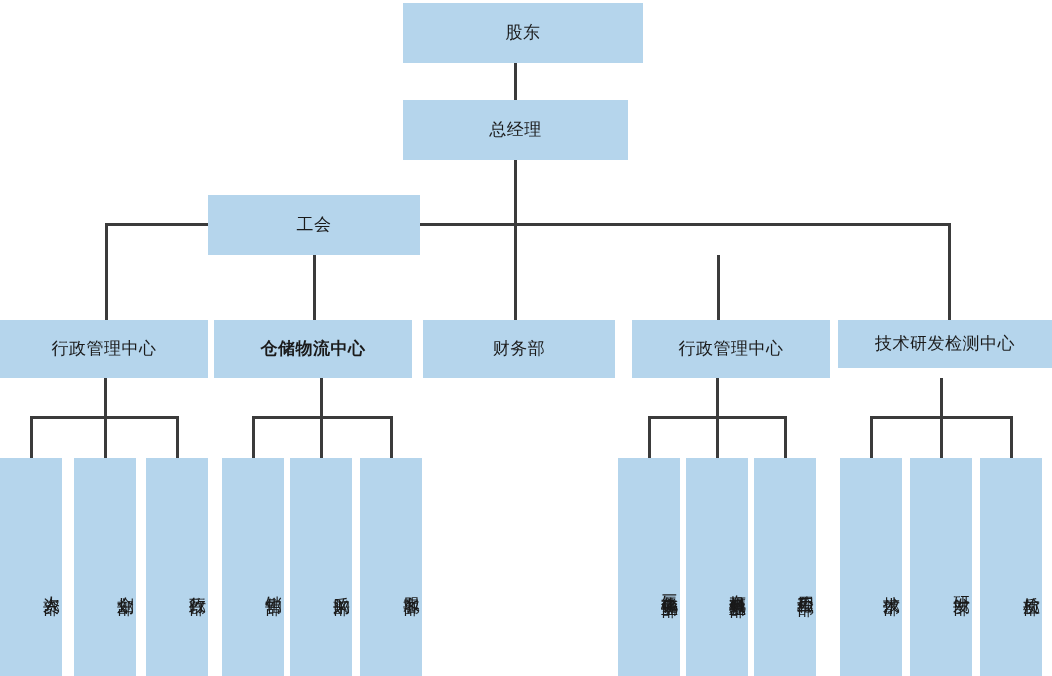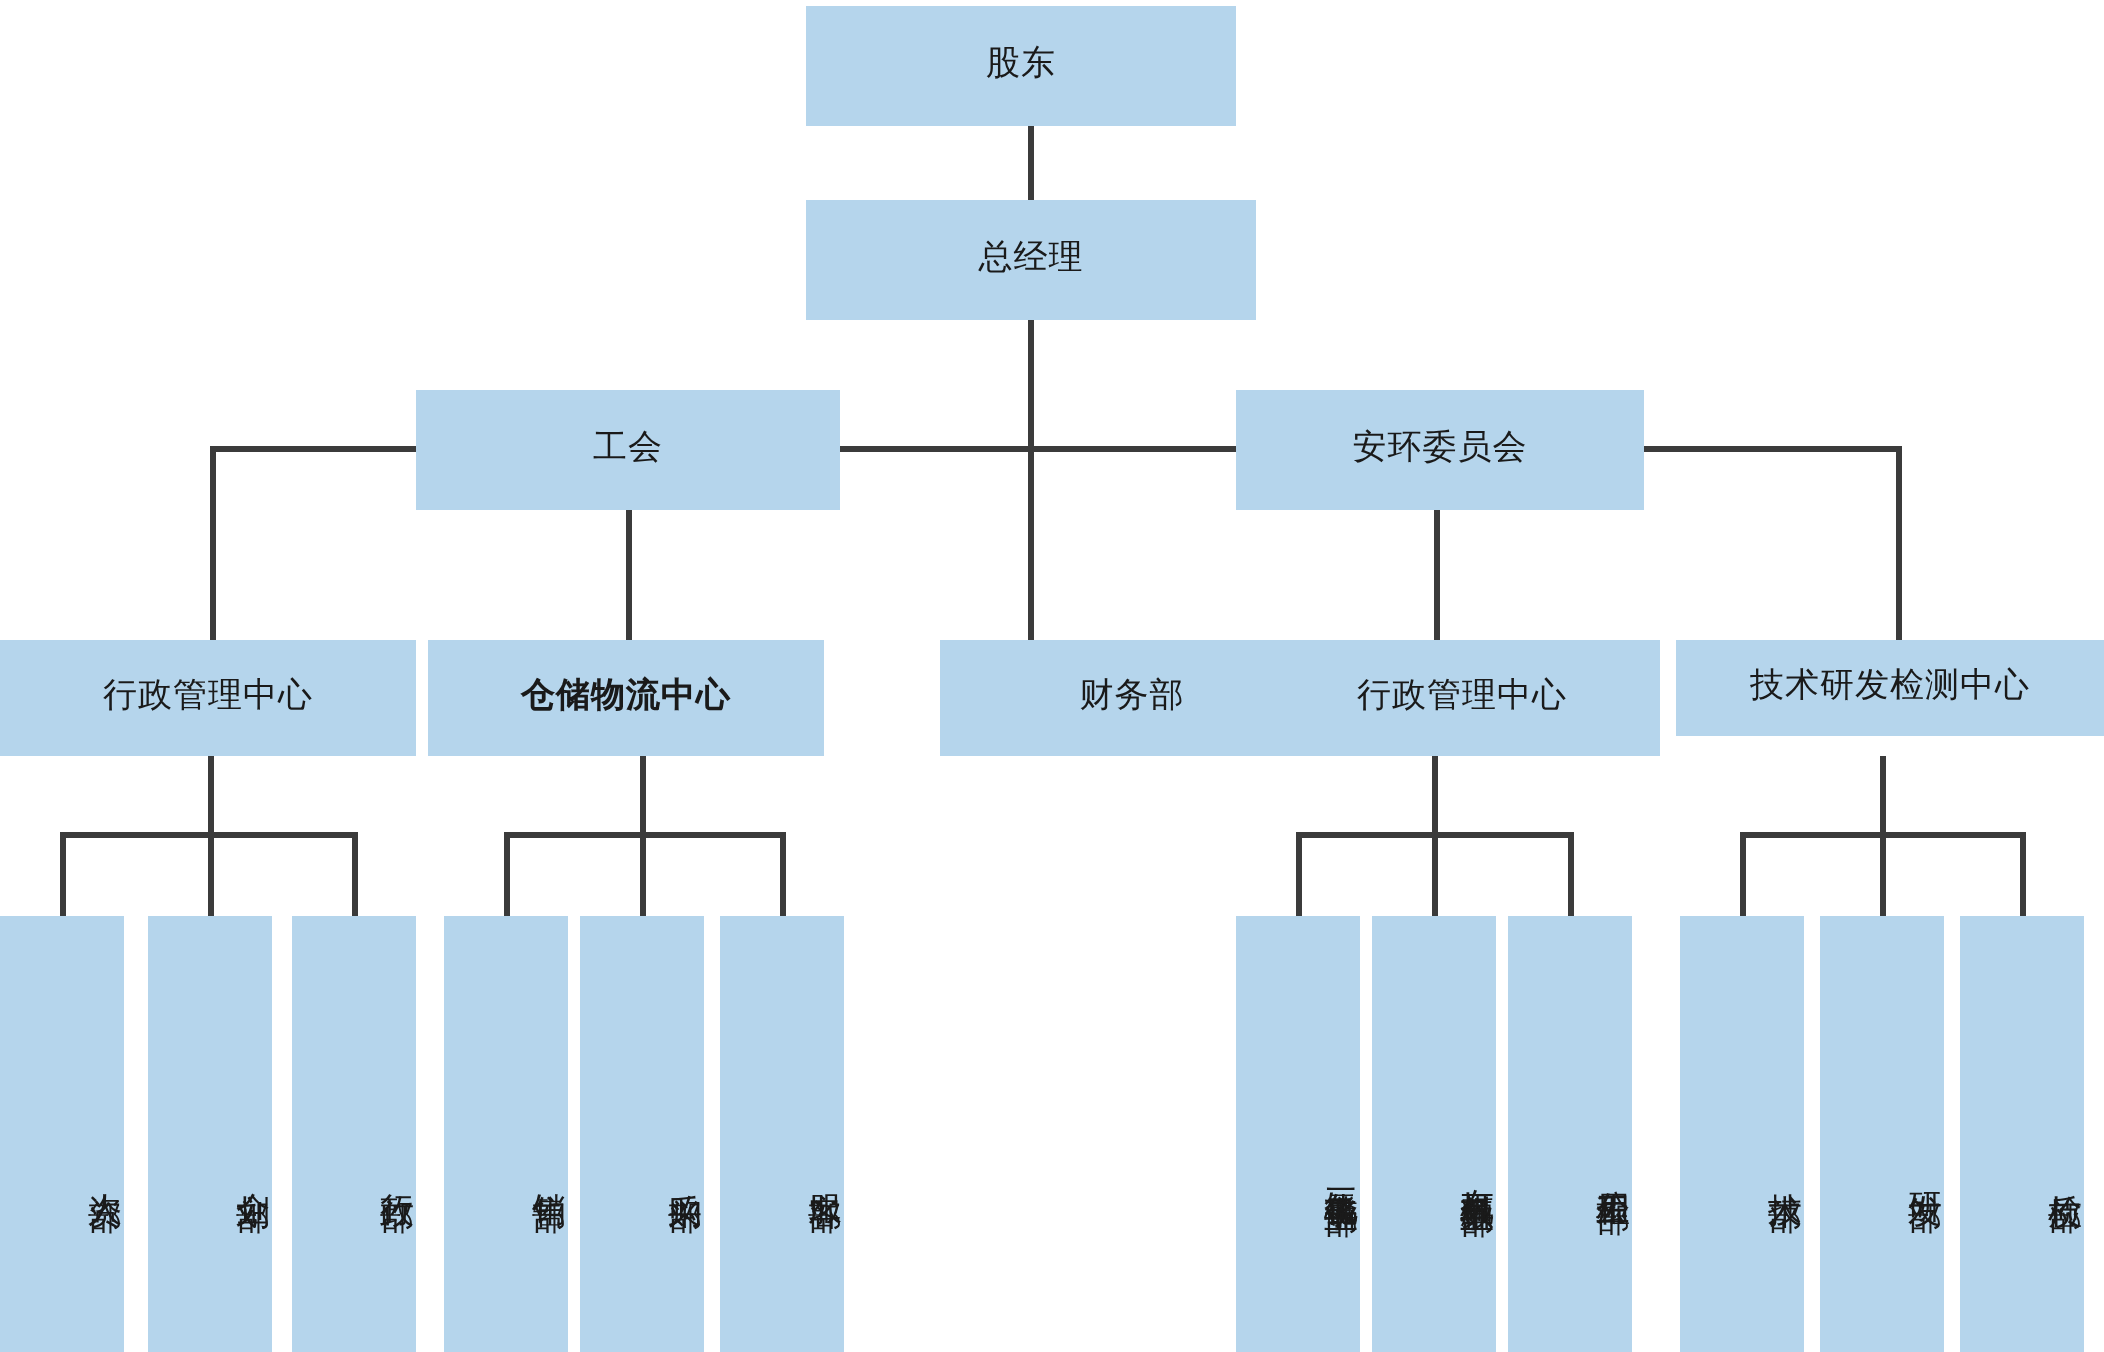--- a/index.html
+++ b/index.html
@@ -84,7 +84,7 @@
     <div class="connector v" style="background: rgb(59, 59, 59); left: 870px; top: 416px; height: 42px;"></div>
     <div class="connector v" style="background: rgb(59, 59, 59); left: 940px; top: 416px; height: 42px;"></div>
     <div class="connector v" style="background: rgb(59, 59, 59); left: 1010px; top: 416px; height: 42px;"></div>
-    <div class="node" style="left: 403px; top: 3px; width: 215px; height: 60px; background: rgb(181, 213, 236);">
+    <div class="node" style="left: 403px; top: 3px; width: 240px; height: 60px; background: rgb(181, 213, 236);">
       <span class="node-label">股东</span>
     </div>
     <div class="node" style="left: 208px; top: 195px; width: 212px; height: 60px; background: rgb(181, 213, 236);">

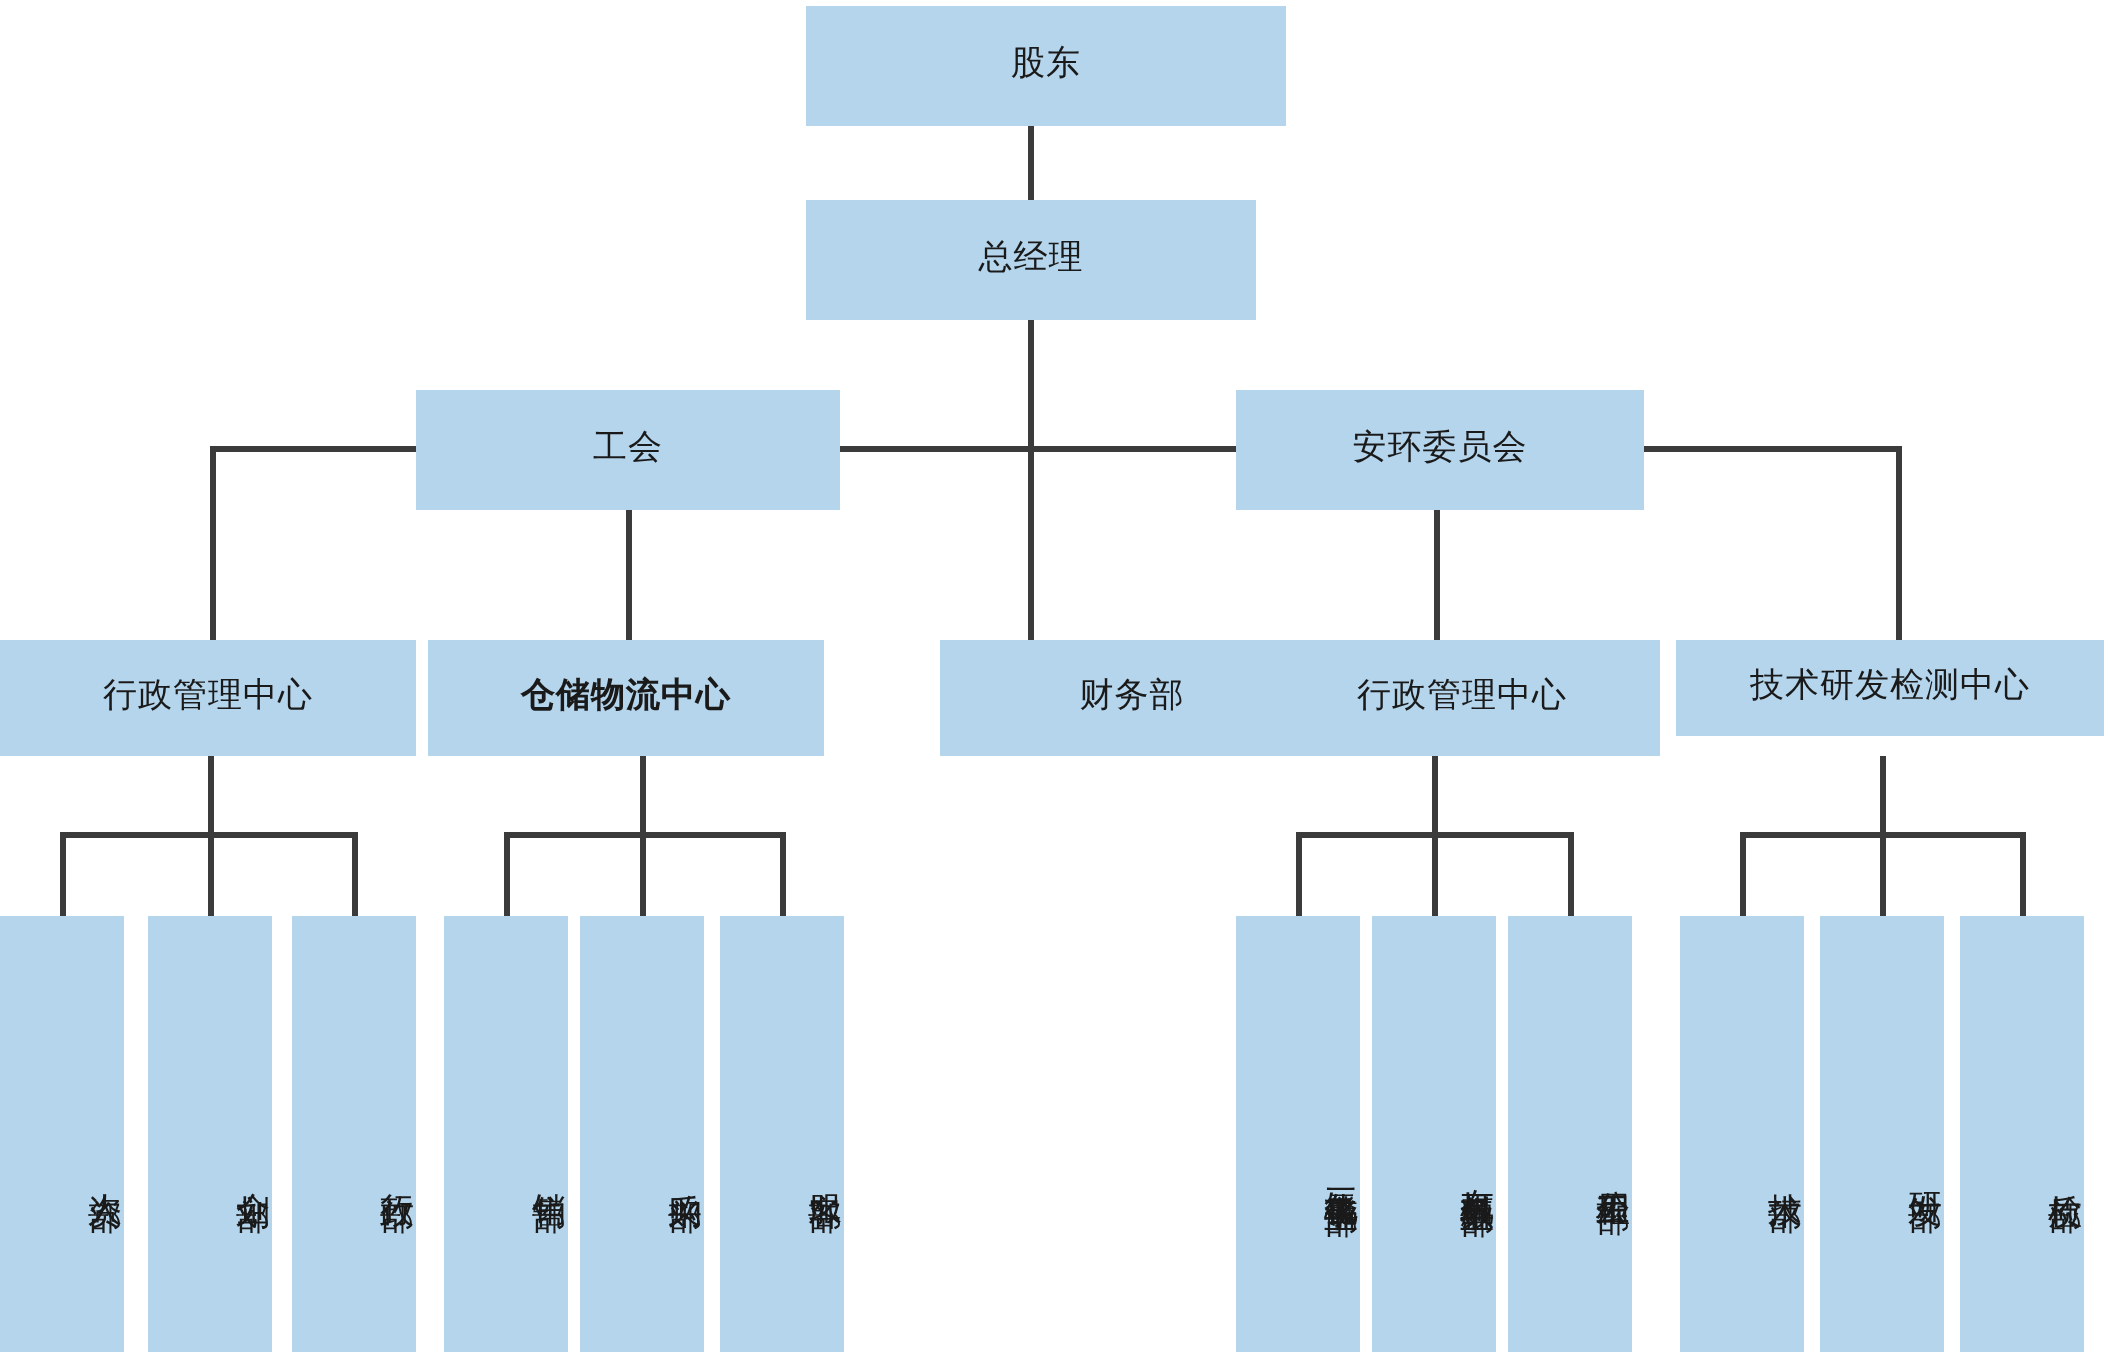--- a/index.html
+++ b/index.html
@@ -93,9 +93,6 @@
     <div class="node" style="left: 403px; top: 100px; width: 225px; height: 60px; background: rgb(181, 213, 236);">
       <span class="node-label">总经理</span>
     </div>
-    <div class="node" style="left: 618px; top: 195px; width: 204px; height: 60px; background: rgb(181, 213, 236);">
-      <span class="node-label">安环委员会</span>
-    </div>
     <div class="node" style="left: 0px; top: 320px; width: 208px; height: 58px; background: rgb(181, 213, 236);">
       <span class="node-label">行政管理中心</span>
     </div>

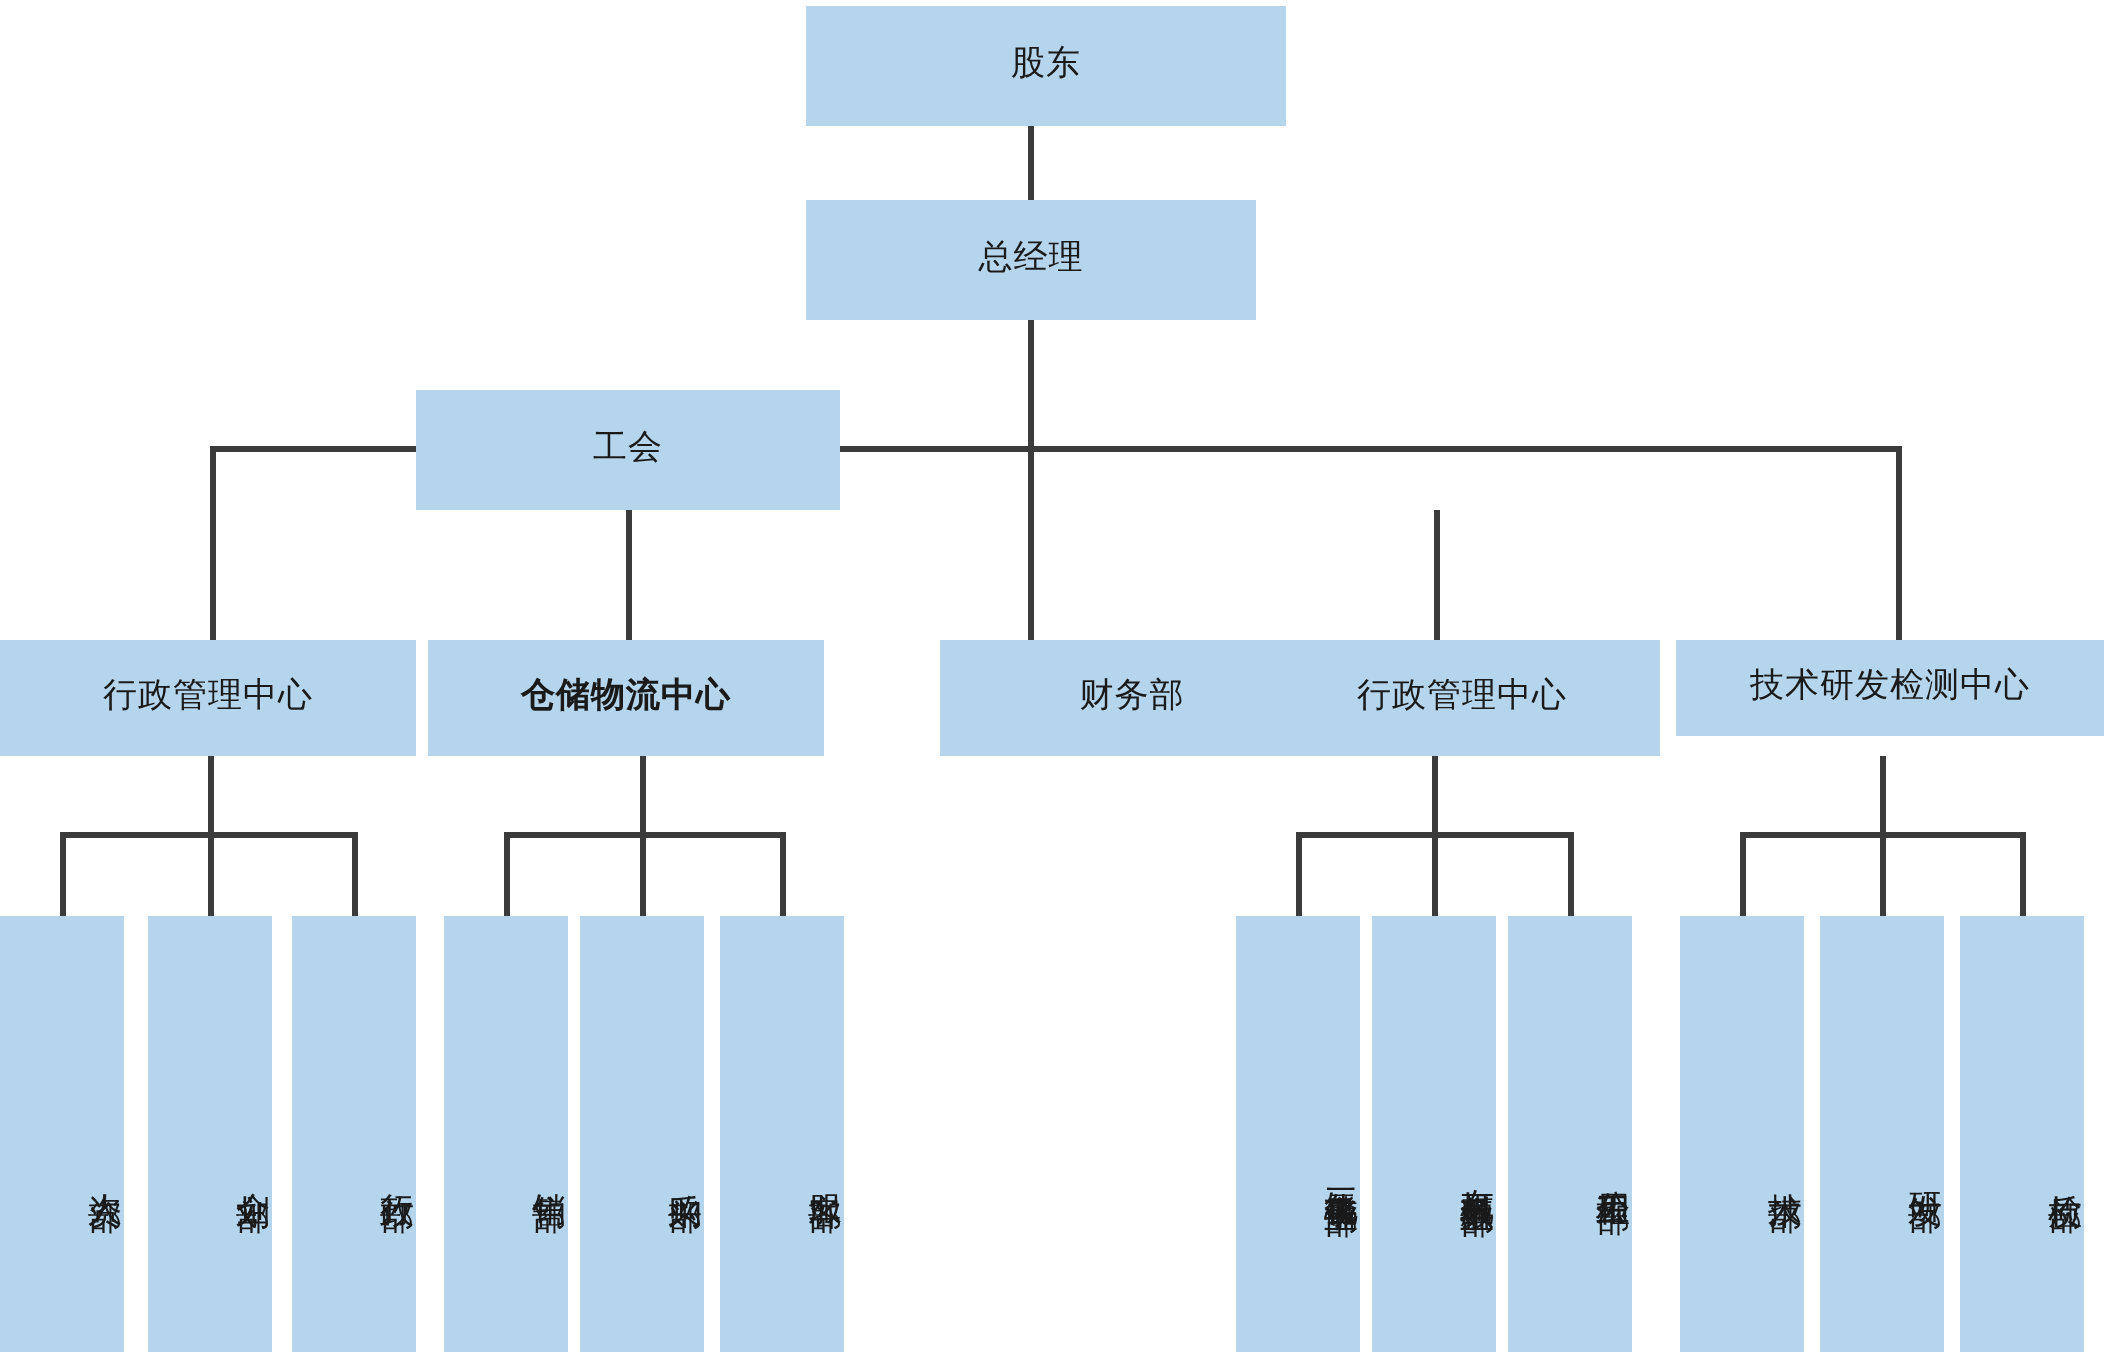--- a/index.html
+++ b/index.html
@@ -99,7 +99,7 @@
     <div class="node" style="left: 214px; top: 320px; width: 198px; height: 58px; background: rgb(181, 213, 236); font-weight: bold;">
       <span class="node-label">仓储物流中心</span>
     </div>
-    <div class="node" style="left: 423px; top: 320px; width: 192px; height: 58px; background: rgb(181, 213, 236); margin-left: 47px;">
+    <div class="node" style="left: 423px; top: 320px; width: 192px; height: 58px; background: rgb(181, 213, 236);">
       <span class="node-label">财务部</span>
     </div>
     <div class="node" style="left: 632px; top: 320px; width: 198px; height: 58px; background: rgb(181, 213, 236);">

